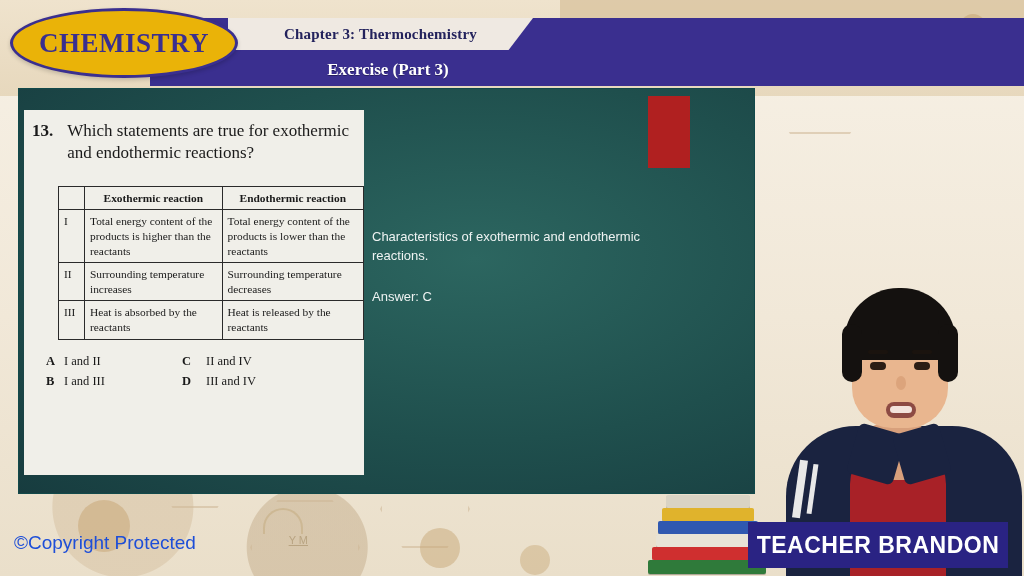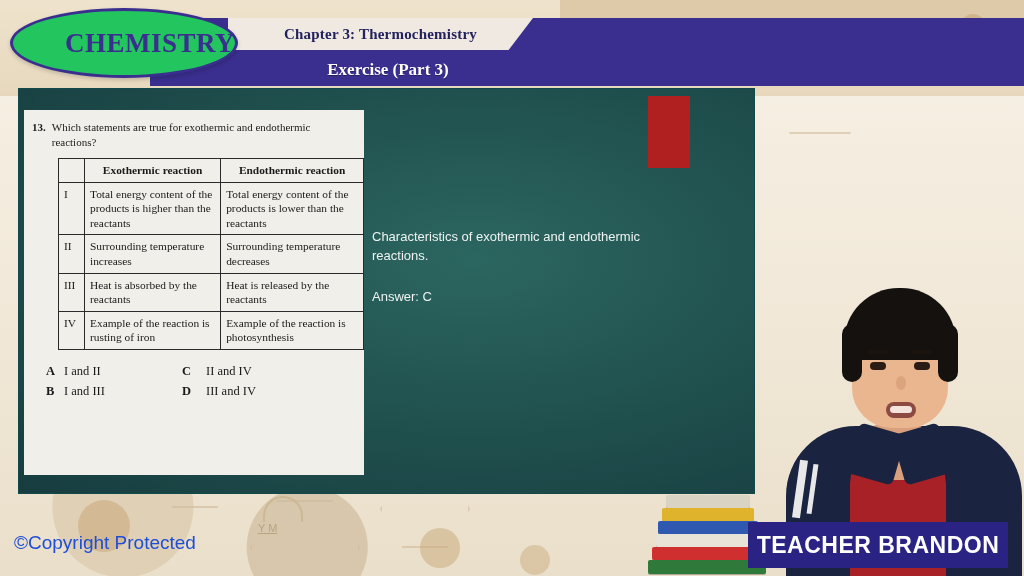--- a/index.html
+++ b/index.html
@@ -69,10 +69,10 @@
   #logo-oval {
     position: absolute; top: 8px; left: 10px;
     width: 228px; height: 70px;
-    background: #22c55e;
+    background: #eab308;
     border: 3px solid #3a2f8f;
     border-radius: 50%;
-    display: flex; align-items: center; justify-content: flex-end;
+    display: flex; align-items: center; justify-content: center;
     box-shadow: 0 2px 4px rgba(0,0,0,.18);
   }
   #logo-text {

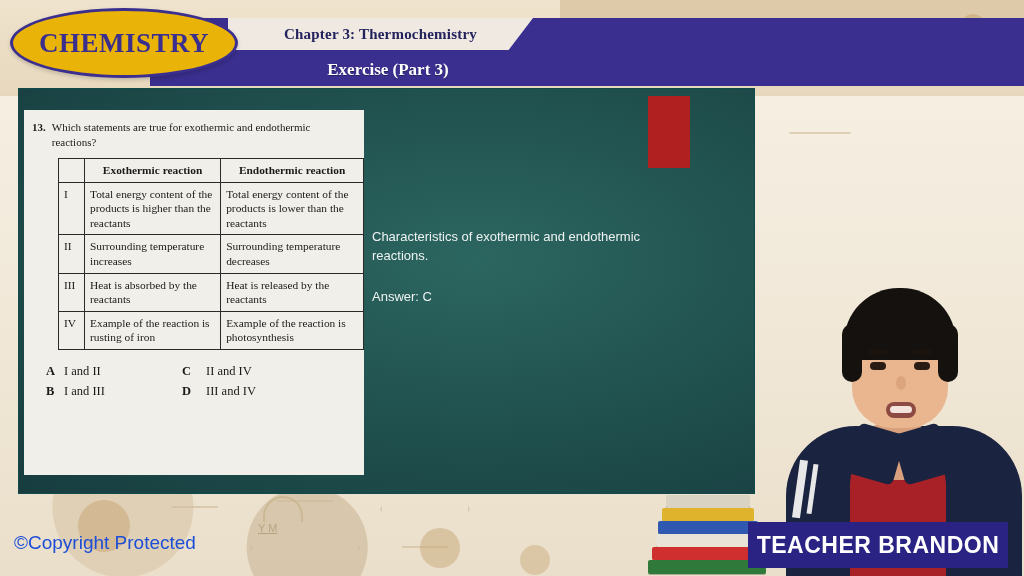--- a/index.html
+++ b/index.html
@@ -104,7 +104,7 @@
     font-family: "Liberation Serif", serif;
     padding: 10px 12px 8px 8px;
   }
-  .q-head { display: flex; gap: 6px; font-size: 11px; line-height: 1.32; }
+  .q-head { display: flex; gap: 14px; font-size: 17px; line-height: 1.32; }
   .q-num { font-weight: 700; }
   .q-text b { font-weight: 400; }
 

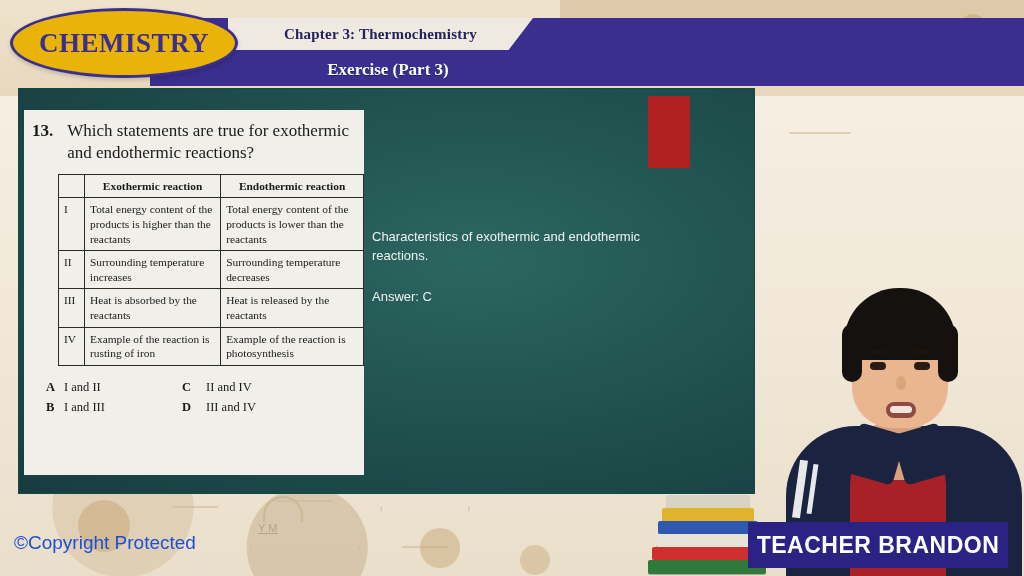--- a/index.html
+++ b/index.html
@@ -109,7 +109,7 @@
   .q-text b { font-weight: 400; }
 
   table.qtable {
-    margin-top: 9px;
+    margin-top: 21px;
     border-collapse: collapse;
     width: 306px;
     margin-left: 26px;

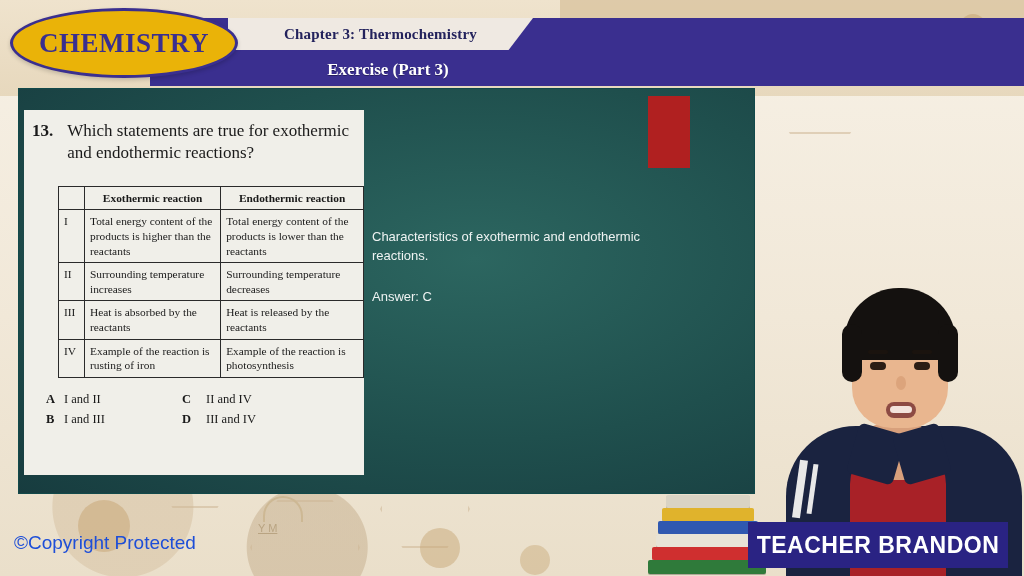--- a/index.html
+++ b/index.html
@@ -309,11 +309,6 @@
         <td>Heat is absorbed by the reactants</td>
         <td>Heat is released by the reactants</td>
       </tr>
-      <tr>
-        <td class="rowlabel">IV</td>
-        <td>Example of the reaction is rusting of iron</td>
-        <td>Example of the reaction is photosynthesis</td>
-      </tr>
     </tbody>
   </table>
 

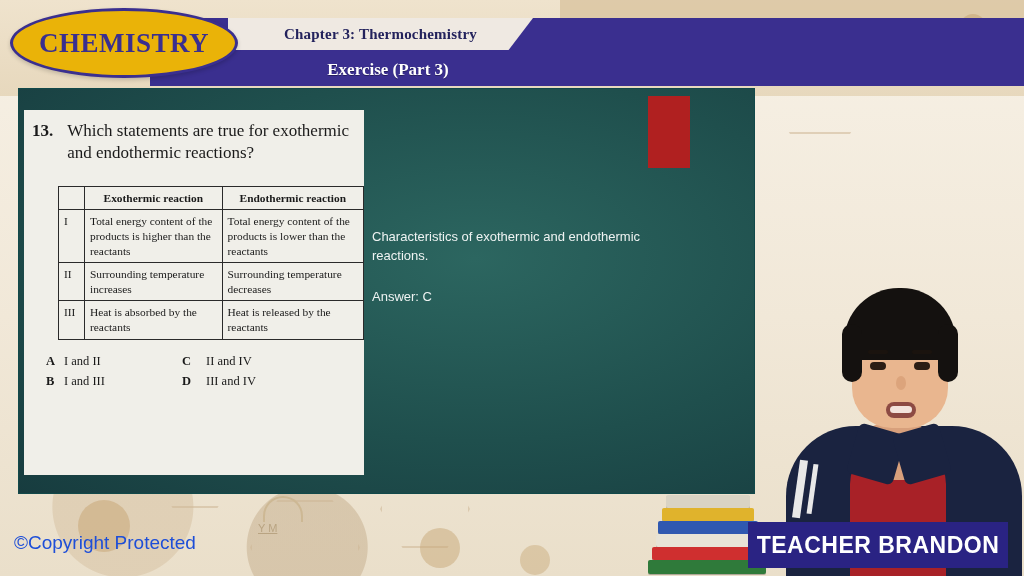--- a/index.html
+++ b/index.html
@@ -229,9 +229,9 @@
     font-family: "Liberation Sans", sans-serif;
   }
   #watermark {
-    position: absolute; left: 258px; bottom: 22px;
+    position: absolute; left: 258px; bottom: 10px;
     width: 50px; height: 58px;
-    color: #b9a482; font-size: 11px; text-align: left;
+    color: #b9a482; font-size: 11px; text-align: right;
     line-height: 1.1;
     text-decoration: underline;
   }

